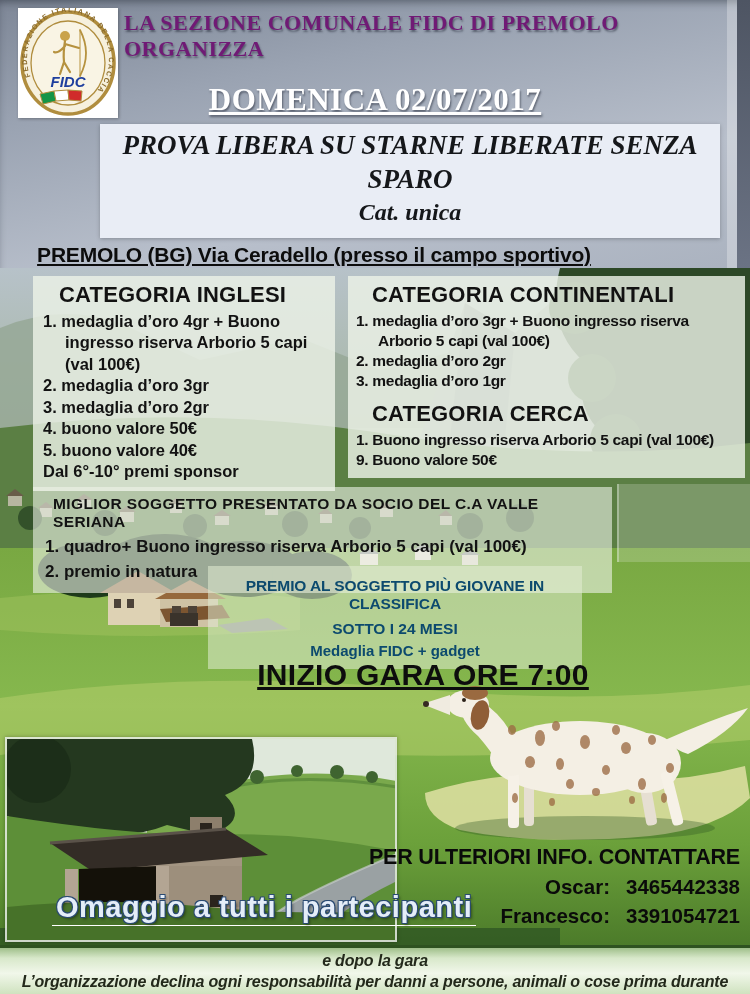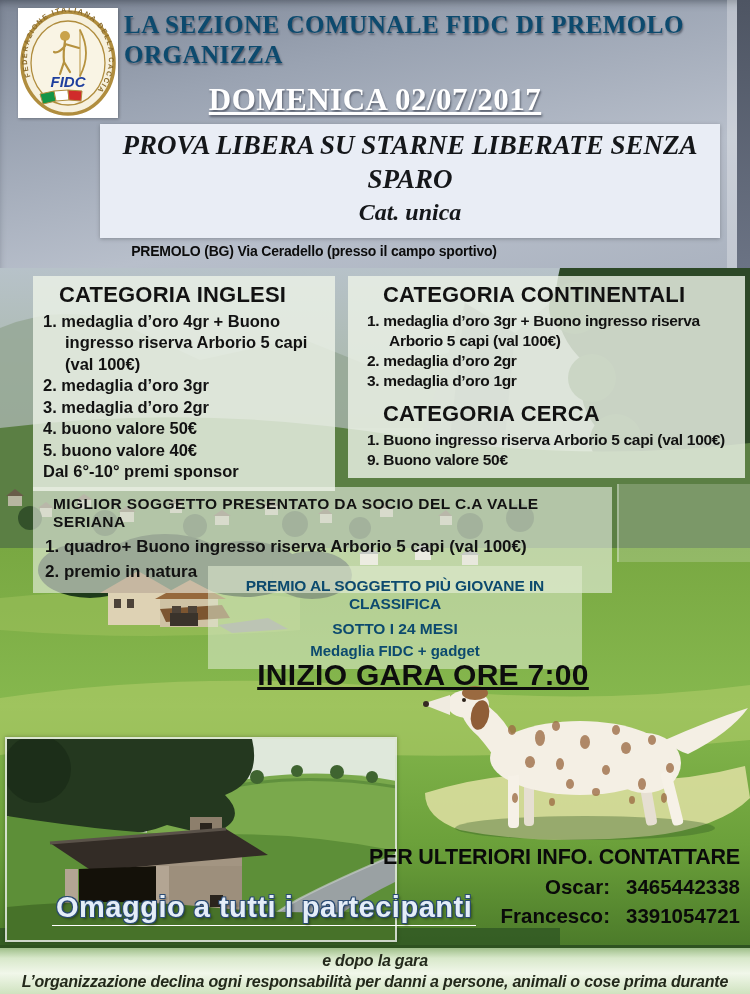--- a/index.html
+++ b/index.html
@@ -29,8 +29,8 @@
   }
   .org-text {
     position:absolute; left:124px; top:10px; z-index:3;
-    color:#0c4a6e; font-family:"Liberation Serif", serif; font-weight:700;
-    font-size:25px; line-height:1.2; letter-spacing:.5px;
+    color:#701a75; font-family:"Liberation Serif", serif; font-weight:700;
+    font-size:22px; line-height:1.2; letter-spacing:.5px;
     text-shadow:1px 2px 2px rgba(35,40,55,.55);
   }
   .date-line {

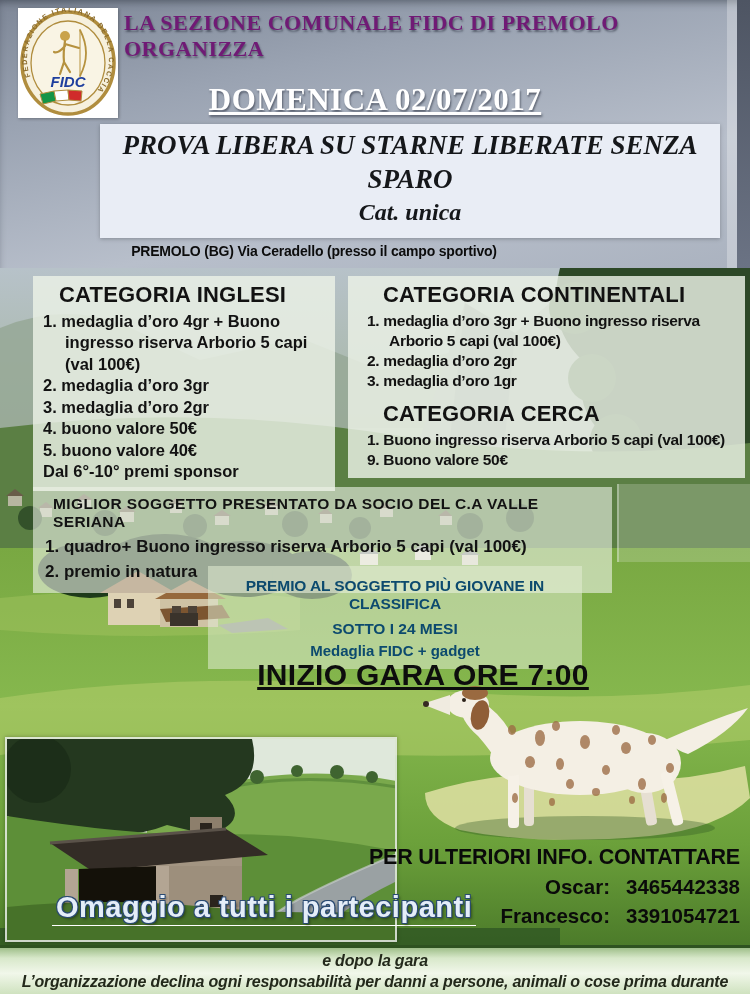--- a/index.html
+++ b/index.html
@@ -50,7 +50,7 @@
   .title-box .cat-note { font-size:24px; margin-top:2px; }
   .location-line {
     position:absolute; left:0; top:243px; width:628px; text-align:center; z-index:3;
-    font-size:14px; font-weight:800; color:#0c0c0c; 
+    font-size:21px; font-weight:800; color:#0c0c0c; text-decoration:underline;
     letter-spacing:-.2px;
   }
   

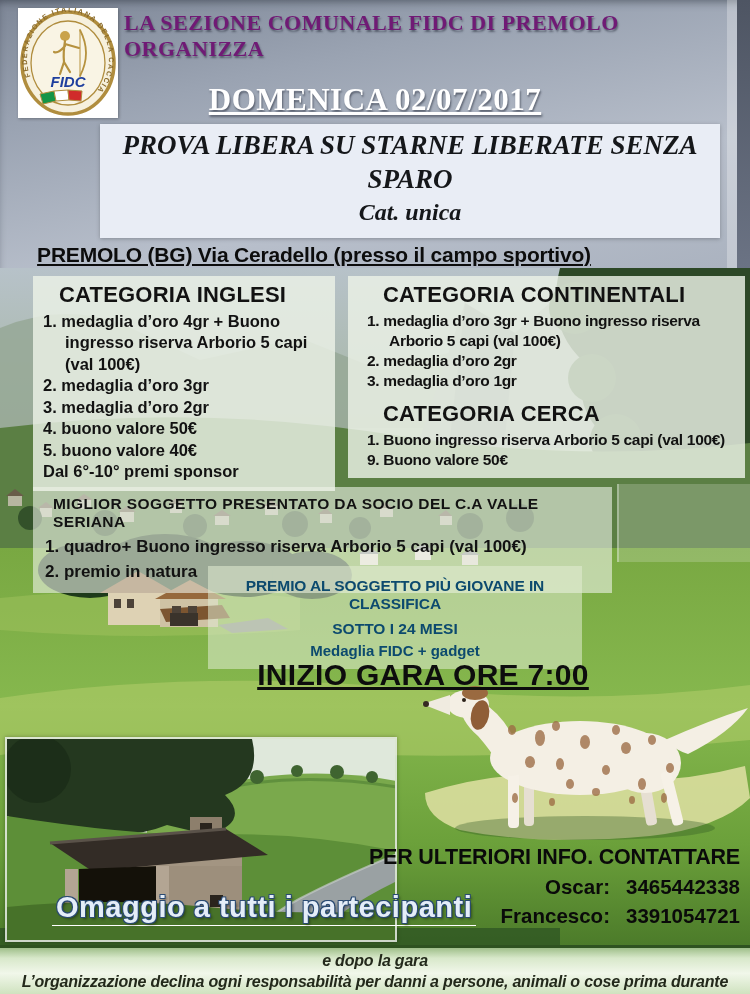--- a/index.html
+++ b/index.html
@@ -73,7 +73,7 @@
   .left-box { left:33px; top:276px; width:302px; }
   .left-box .li { font-size:16.5px; }
   .left-box .li.plain { padding-left:0; text-indent:0; }
-  .right-box { left:348px; top:276px; width:397px; padding:6px 19px 8px; }
+  .right-box { left:348px; top:276px; width:397px; padding:6px 8px 8px; }
   .right-box .li { font-size:15.5px; letter-spacing:-.3px; }
   
   .best-box {

